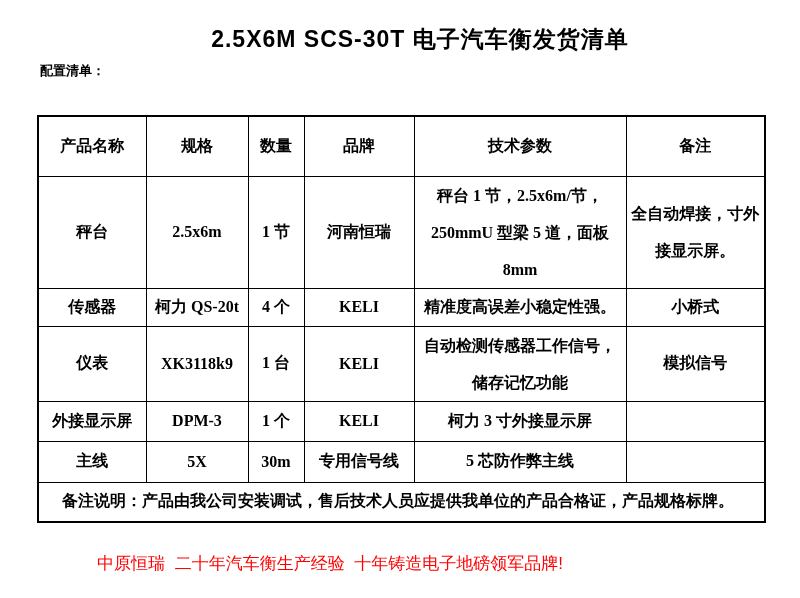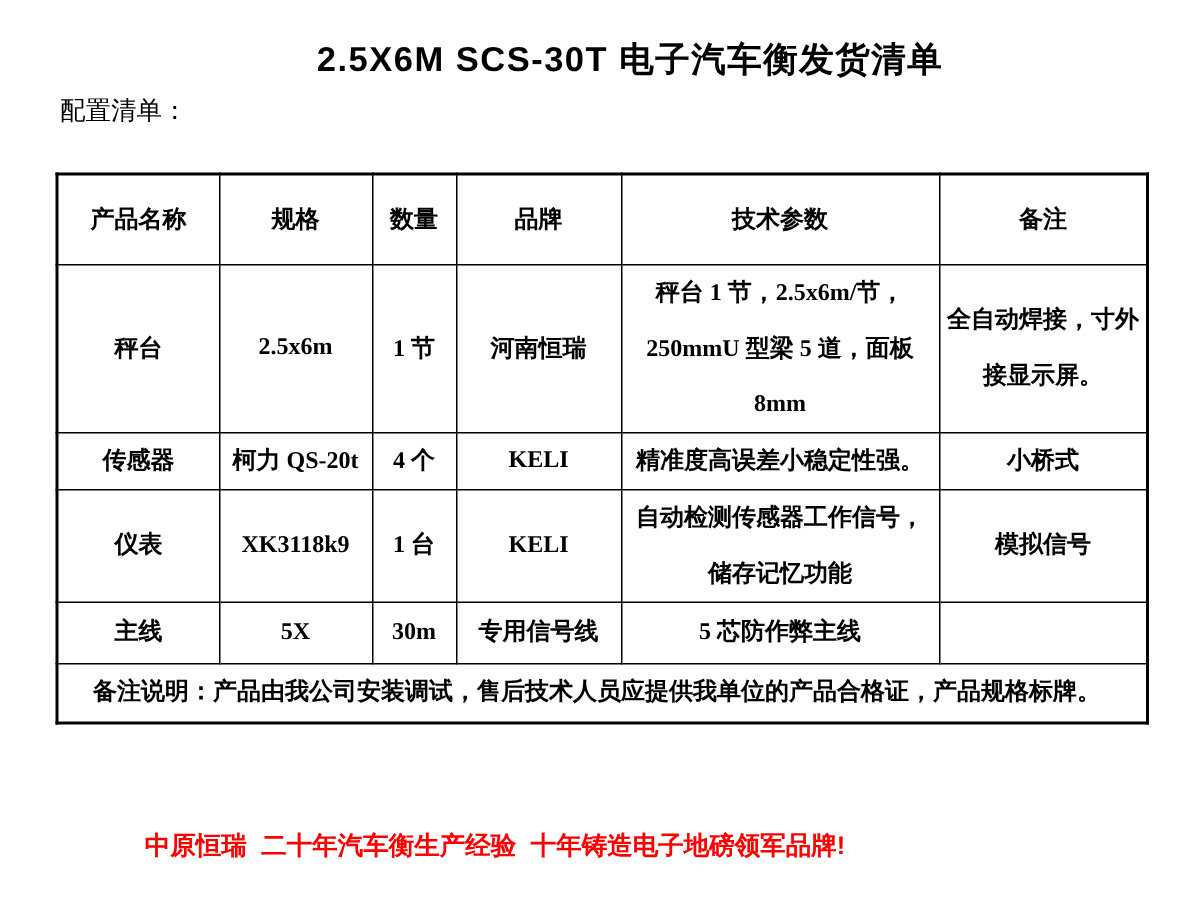--- a/index.html
+++ b/index.html
@@ -25,8 +25,8 @@
   .config-label {
     position: absolute;
     top: 62px; left: 40px;
-    font-size: 17px;
-    font-weight: normal;
+    font-size: 13px;
+    font-weight: bold;
     color: #000000;
   }
   table.config-table {

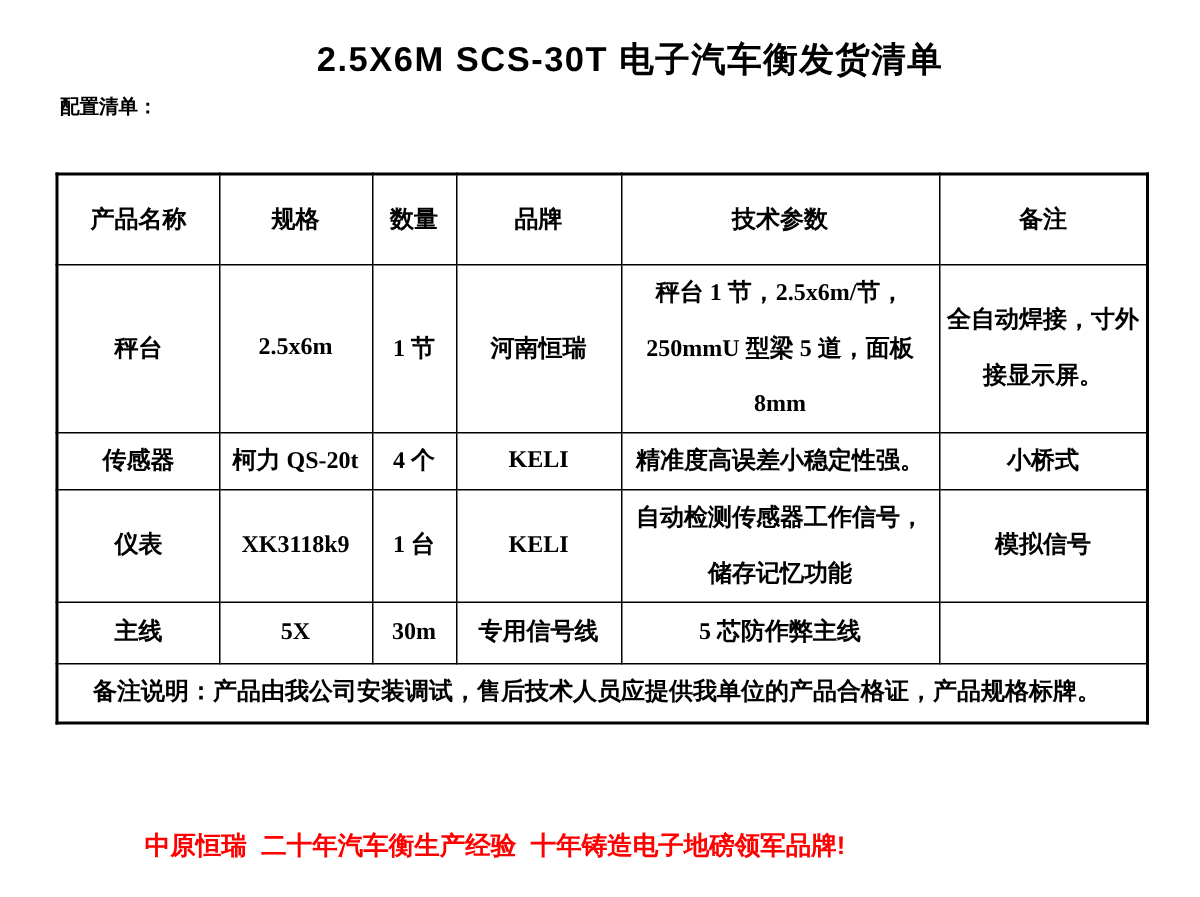--- a/index.html
+++ b/index.html
@@ -133,6 +133,14 @@
 储存记忆功能</td>
       <td>模拟信号</td>
     </tr>
+    <tr class="r-5">
+      <td>外接显示屏</td>
+      <td>DPM-3</td>
+      <td>1 个</td>
+      <td>KELI</td>
+      <td>柯力 3 寸外接显示屏</td>
+      <td></td>
+    </tr>
     <tr class="r-6">
       <td>主线</td>
       <td>5X</td>

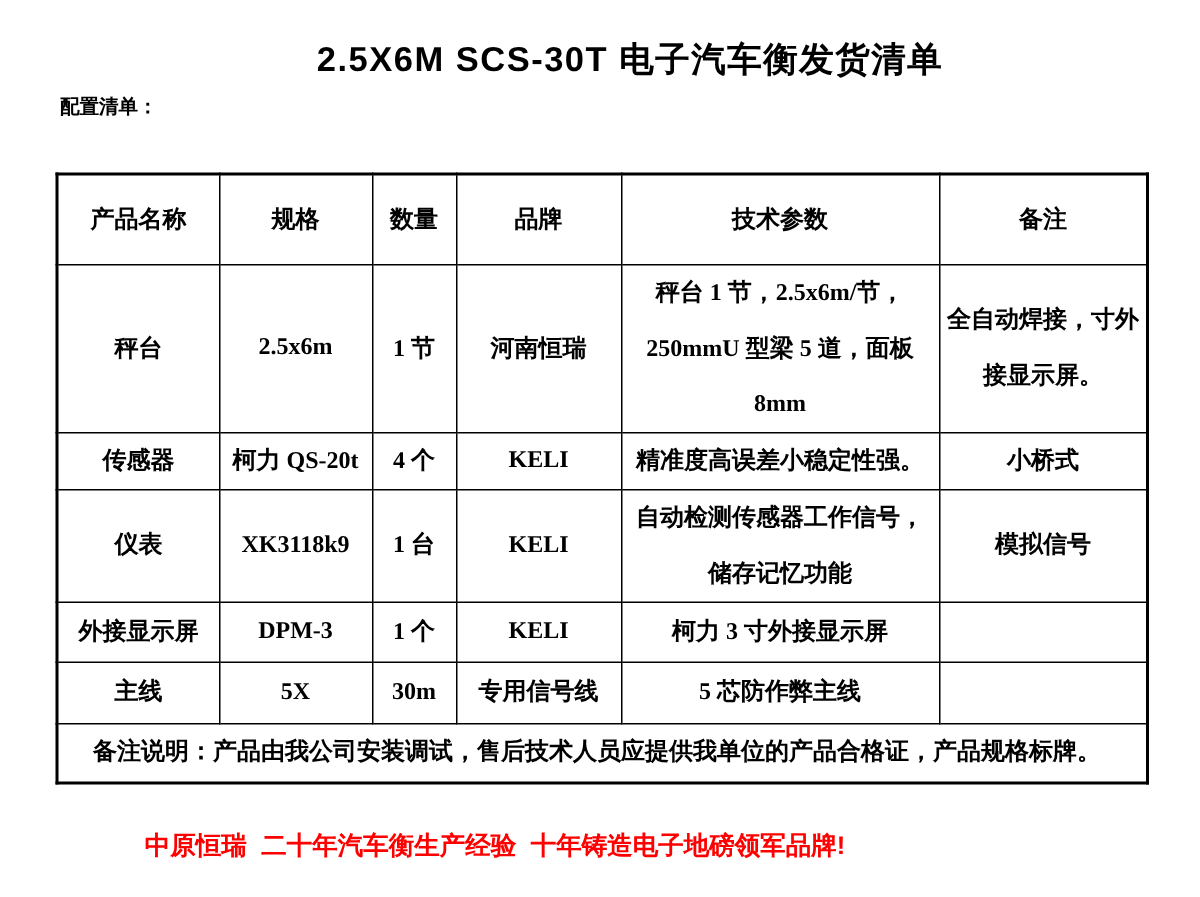--- a/index.html
+++ b/index.html
@@ -74,7 +74,7 @@
     top: 552px; left: 0; width: 660px;
     text-align: center;
     font-size: 17px;
-    font-weight: bold;
+    font-weight: normal;
     color: #ff0000;
     word-spacing: 5px;
     white-space: nowrap;

